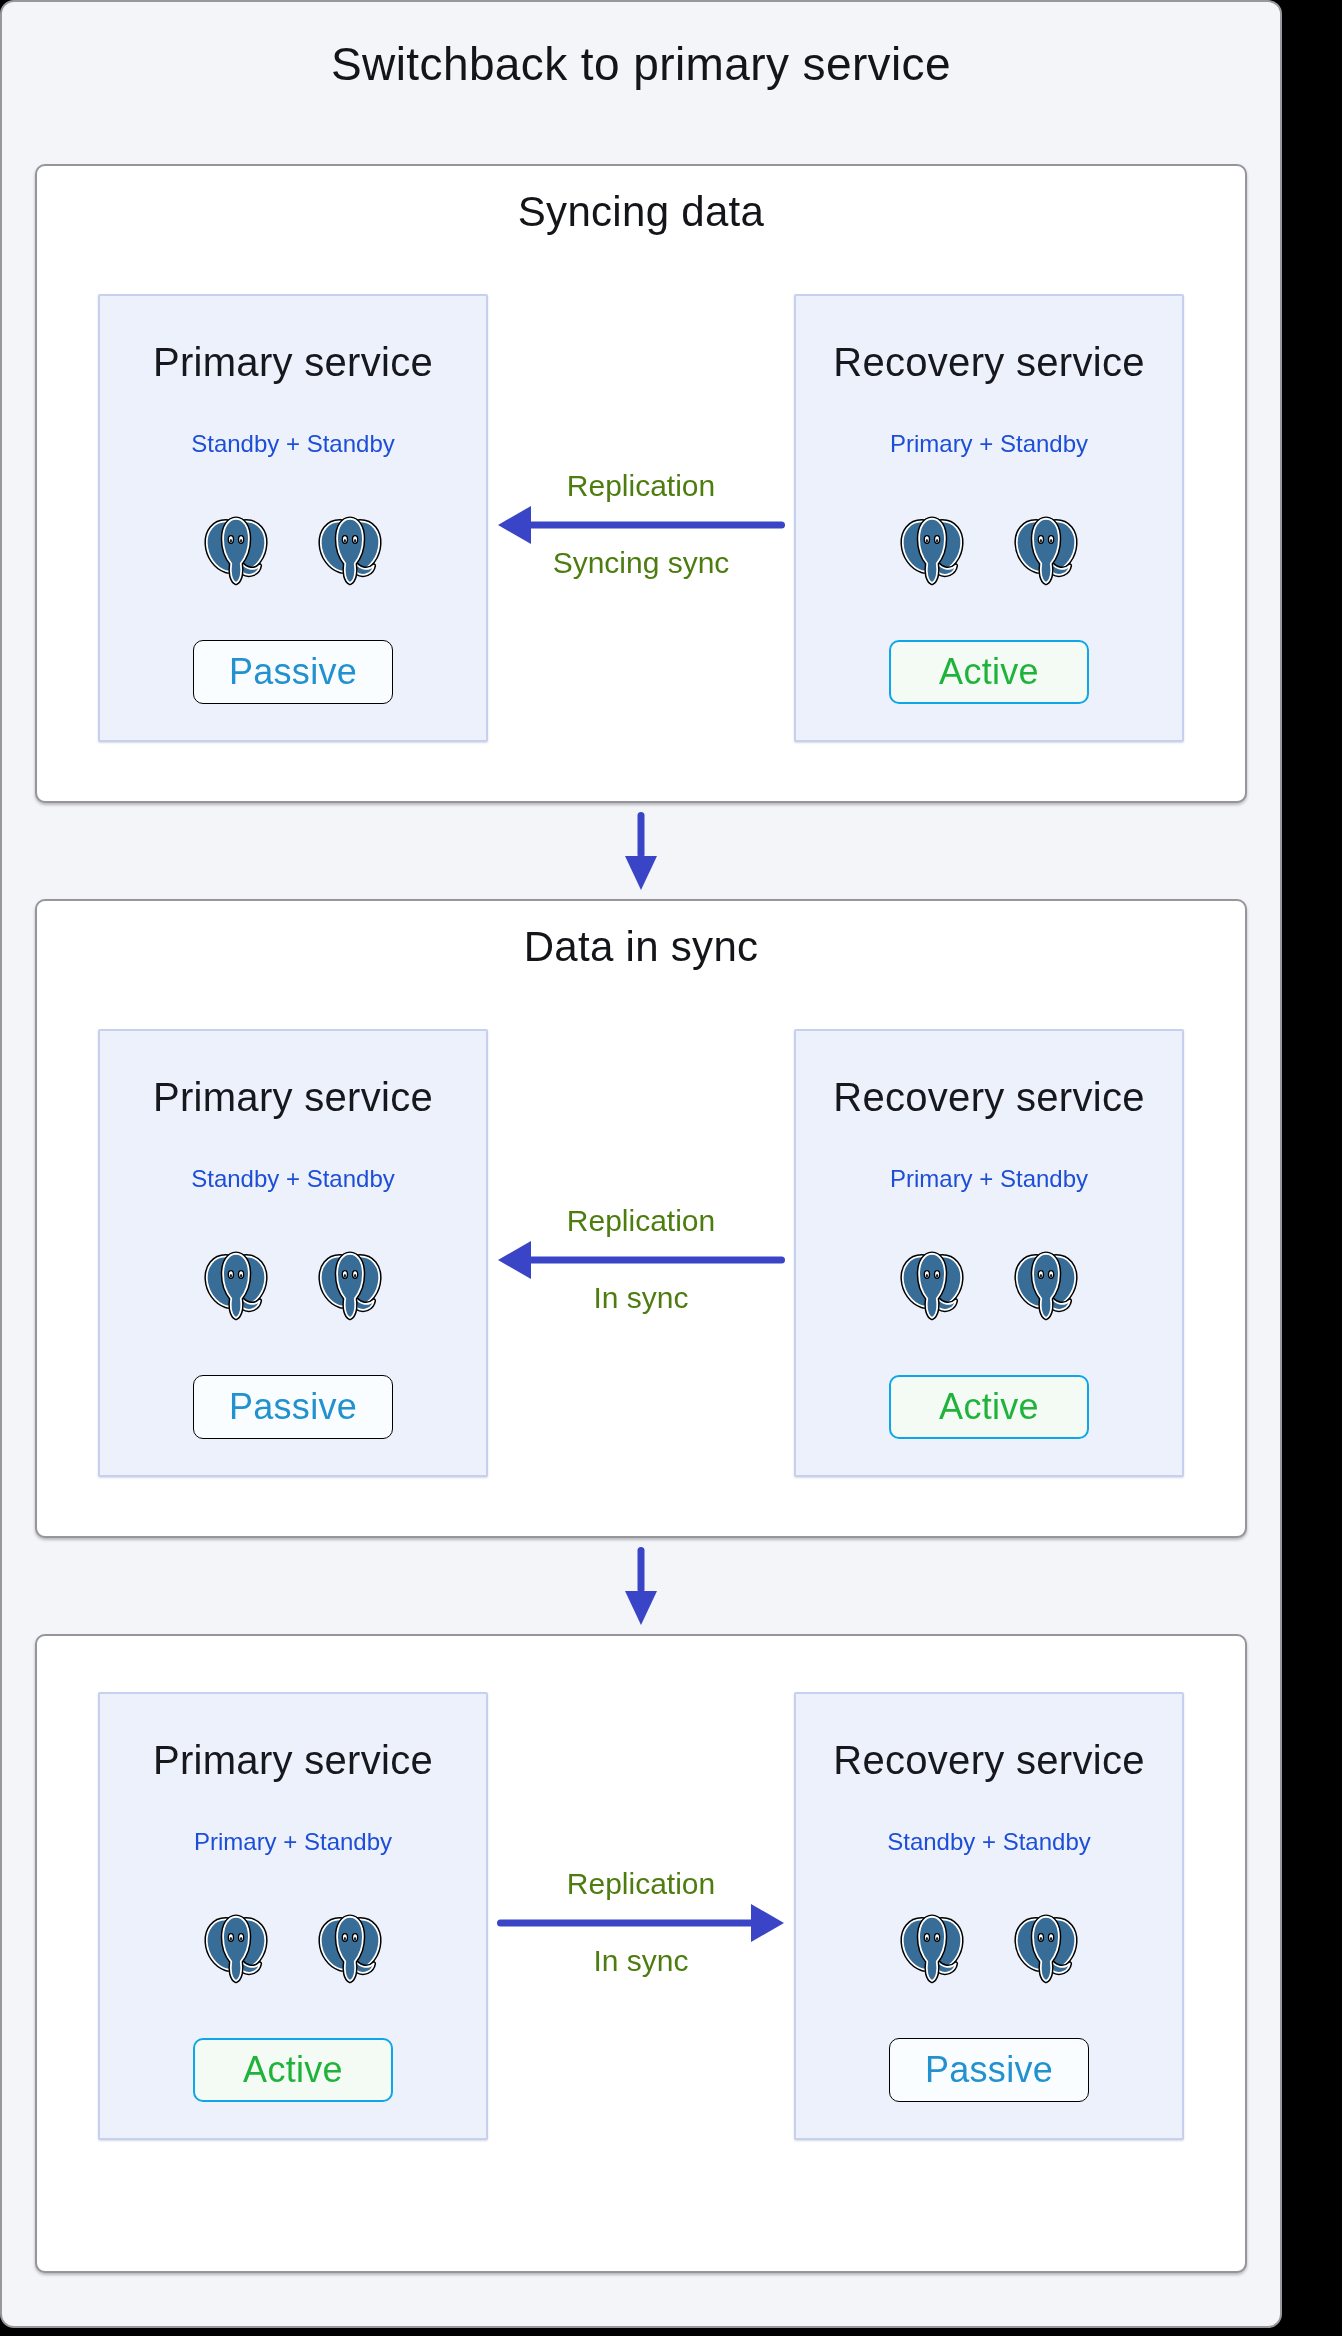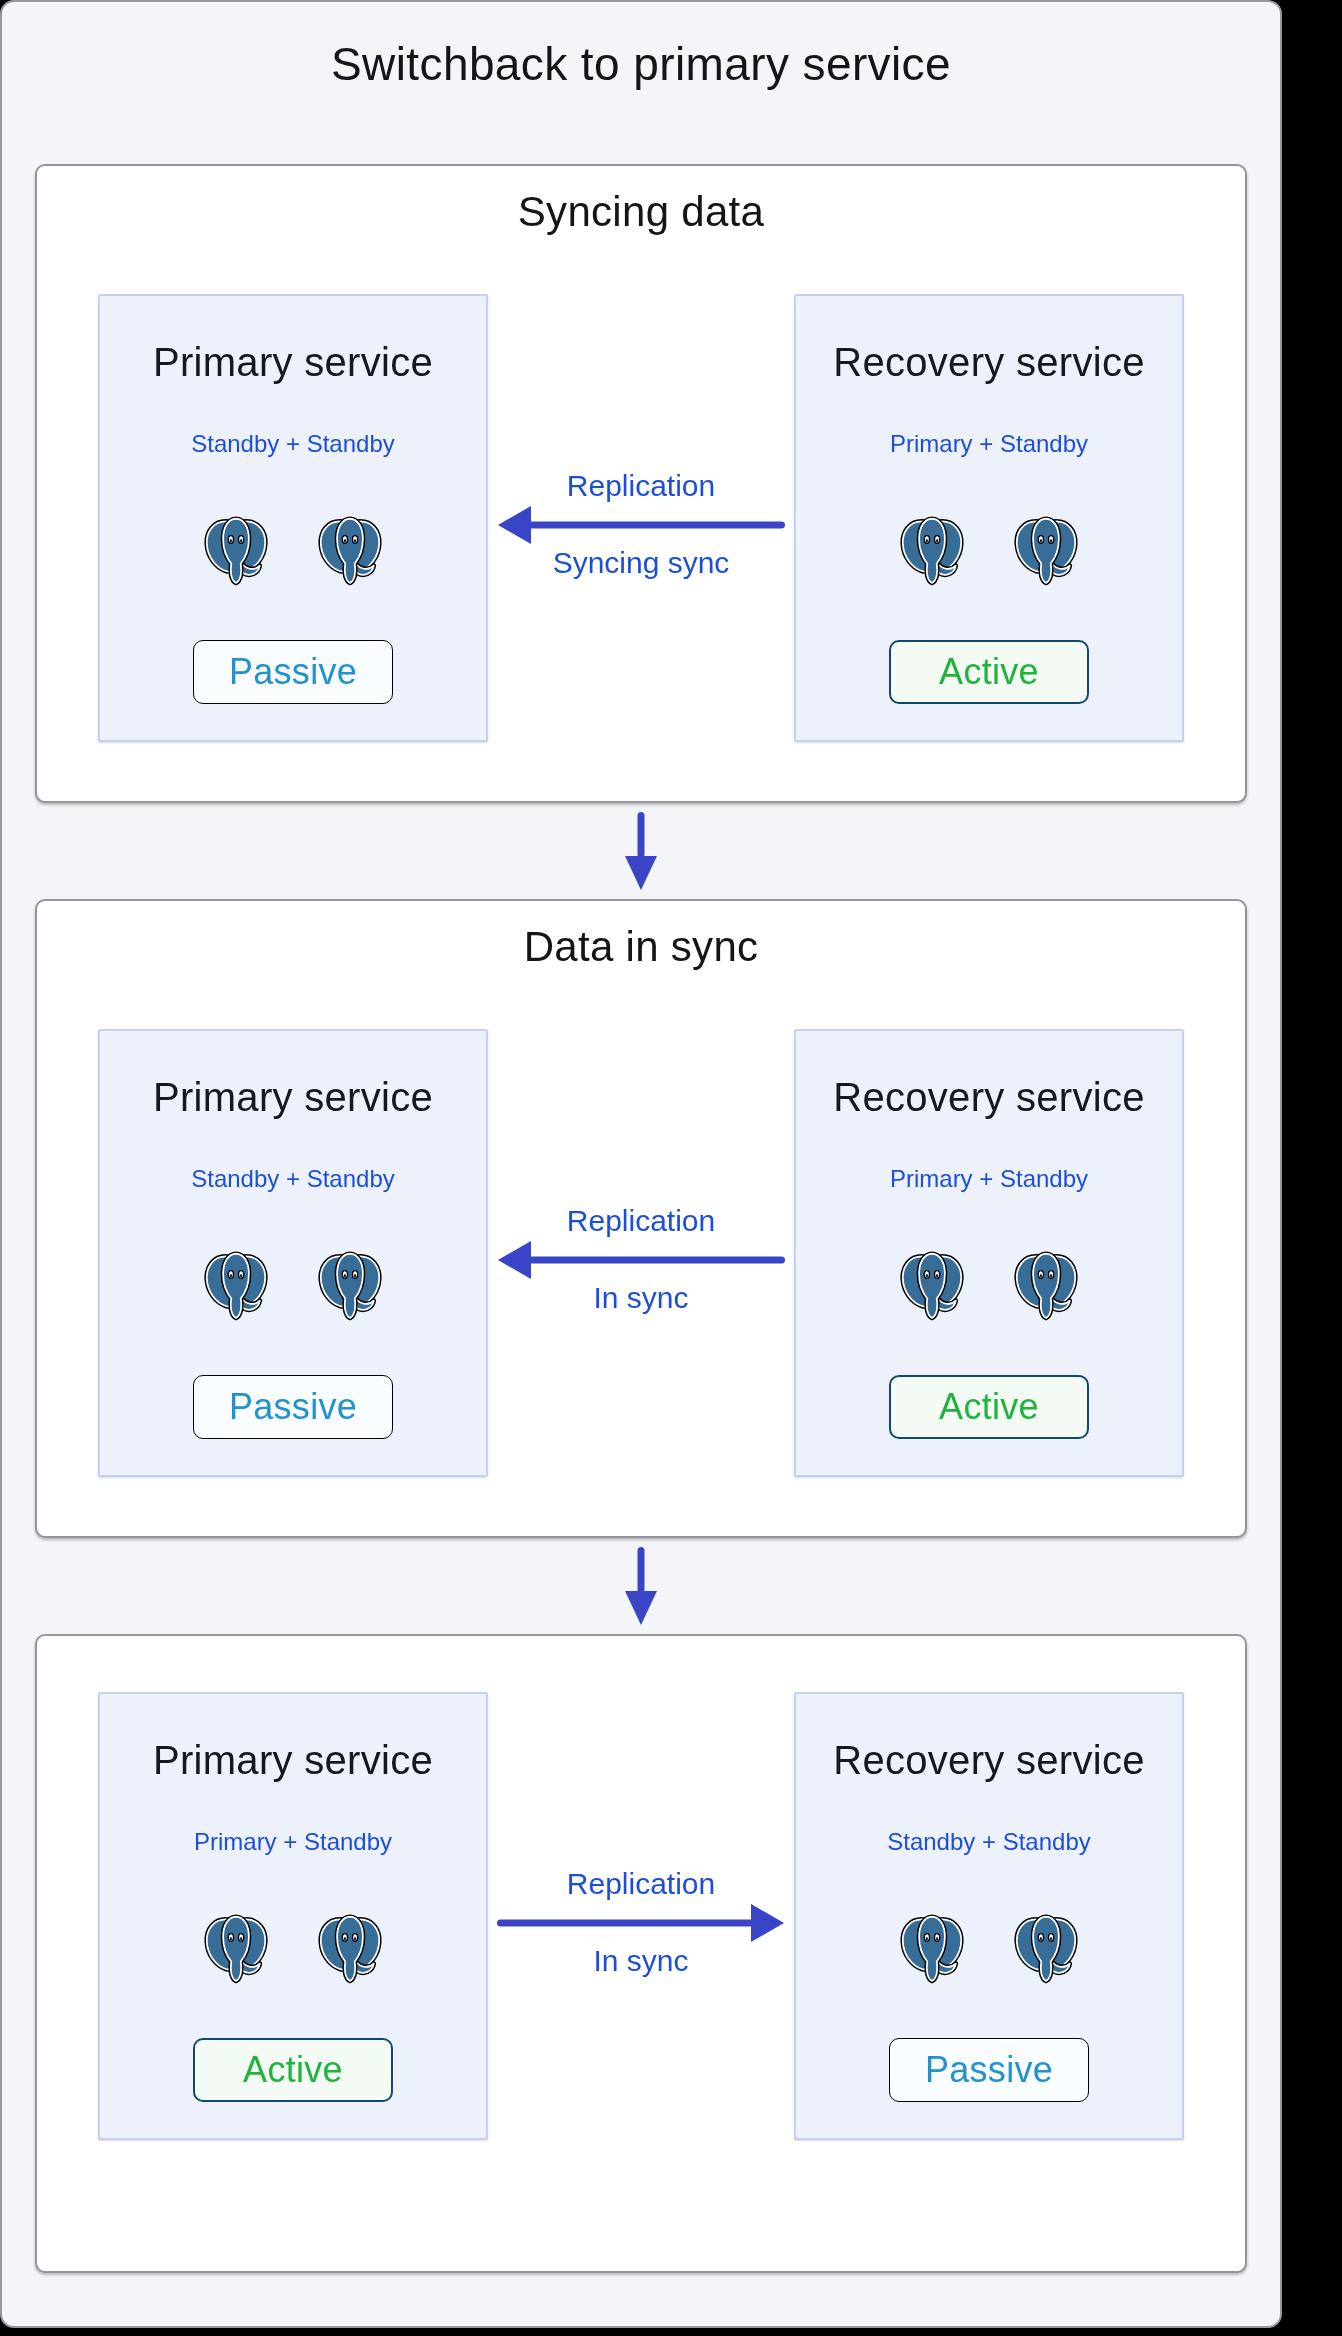--- a/index.html
+++ b/index.html
@@ -89,7 +89,7 @@
   }
   .mid-label{
     font-size:30px;line-height:40px;
-    color:#1d4ed8;white-space:nowrap;
+    color:#4d7c0f;white-space:nowrap;
   }
   .h-arrow{width:292px;height:44px;margin:-3px 0 -4px;display:block;}
   .flow-gap{

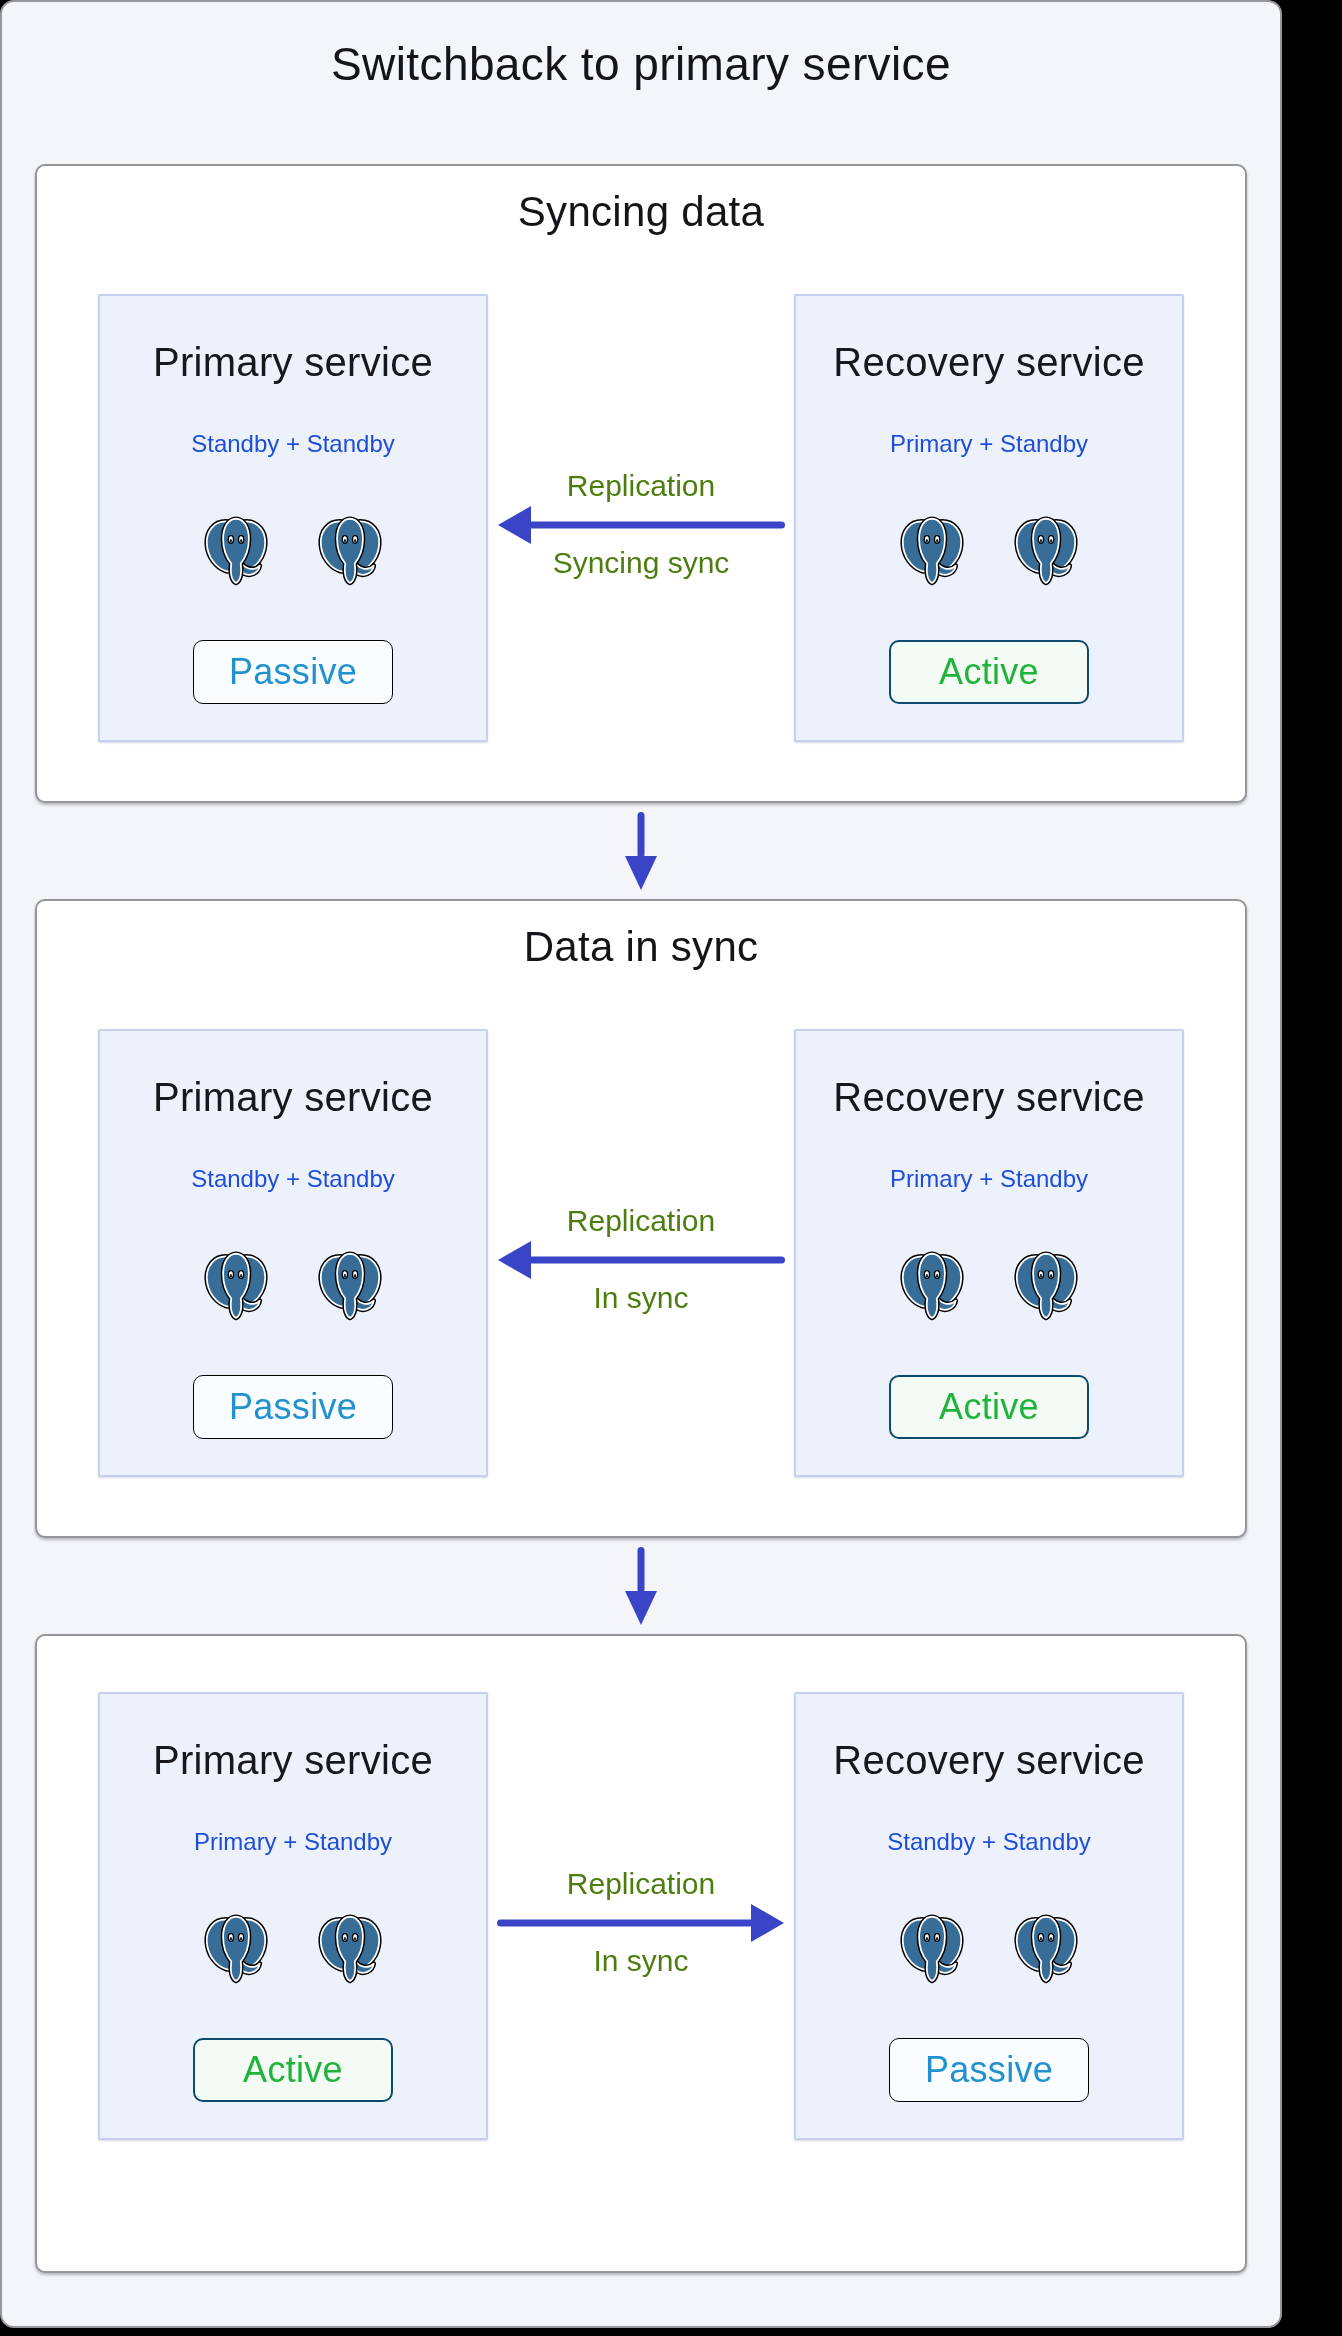--- a/index.html
+++ b/index.html
@@ -81,7 +81,7 @@
     font-size:36px;letter-spacing:.3px;
   }
   .badge--passive{background:#fafdff;border:1px solid #000000;color:#2191cf;}
-  .badge--active {background:#f4fbf5;border:2px solid #0c4a6e;color:#1fb33c;}
+  .badge--active {background:#f4fbf5;border:2px solid #0ea5e9;color:#1fb33c;}
   .middle{
     flex:1;
     display:flex;flex-direction:column;align-items:center;

